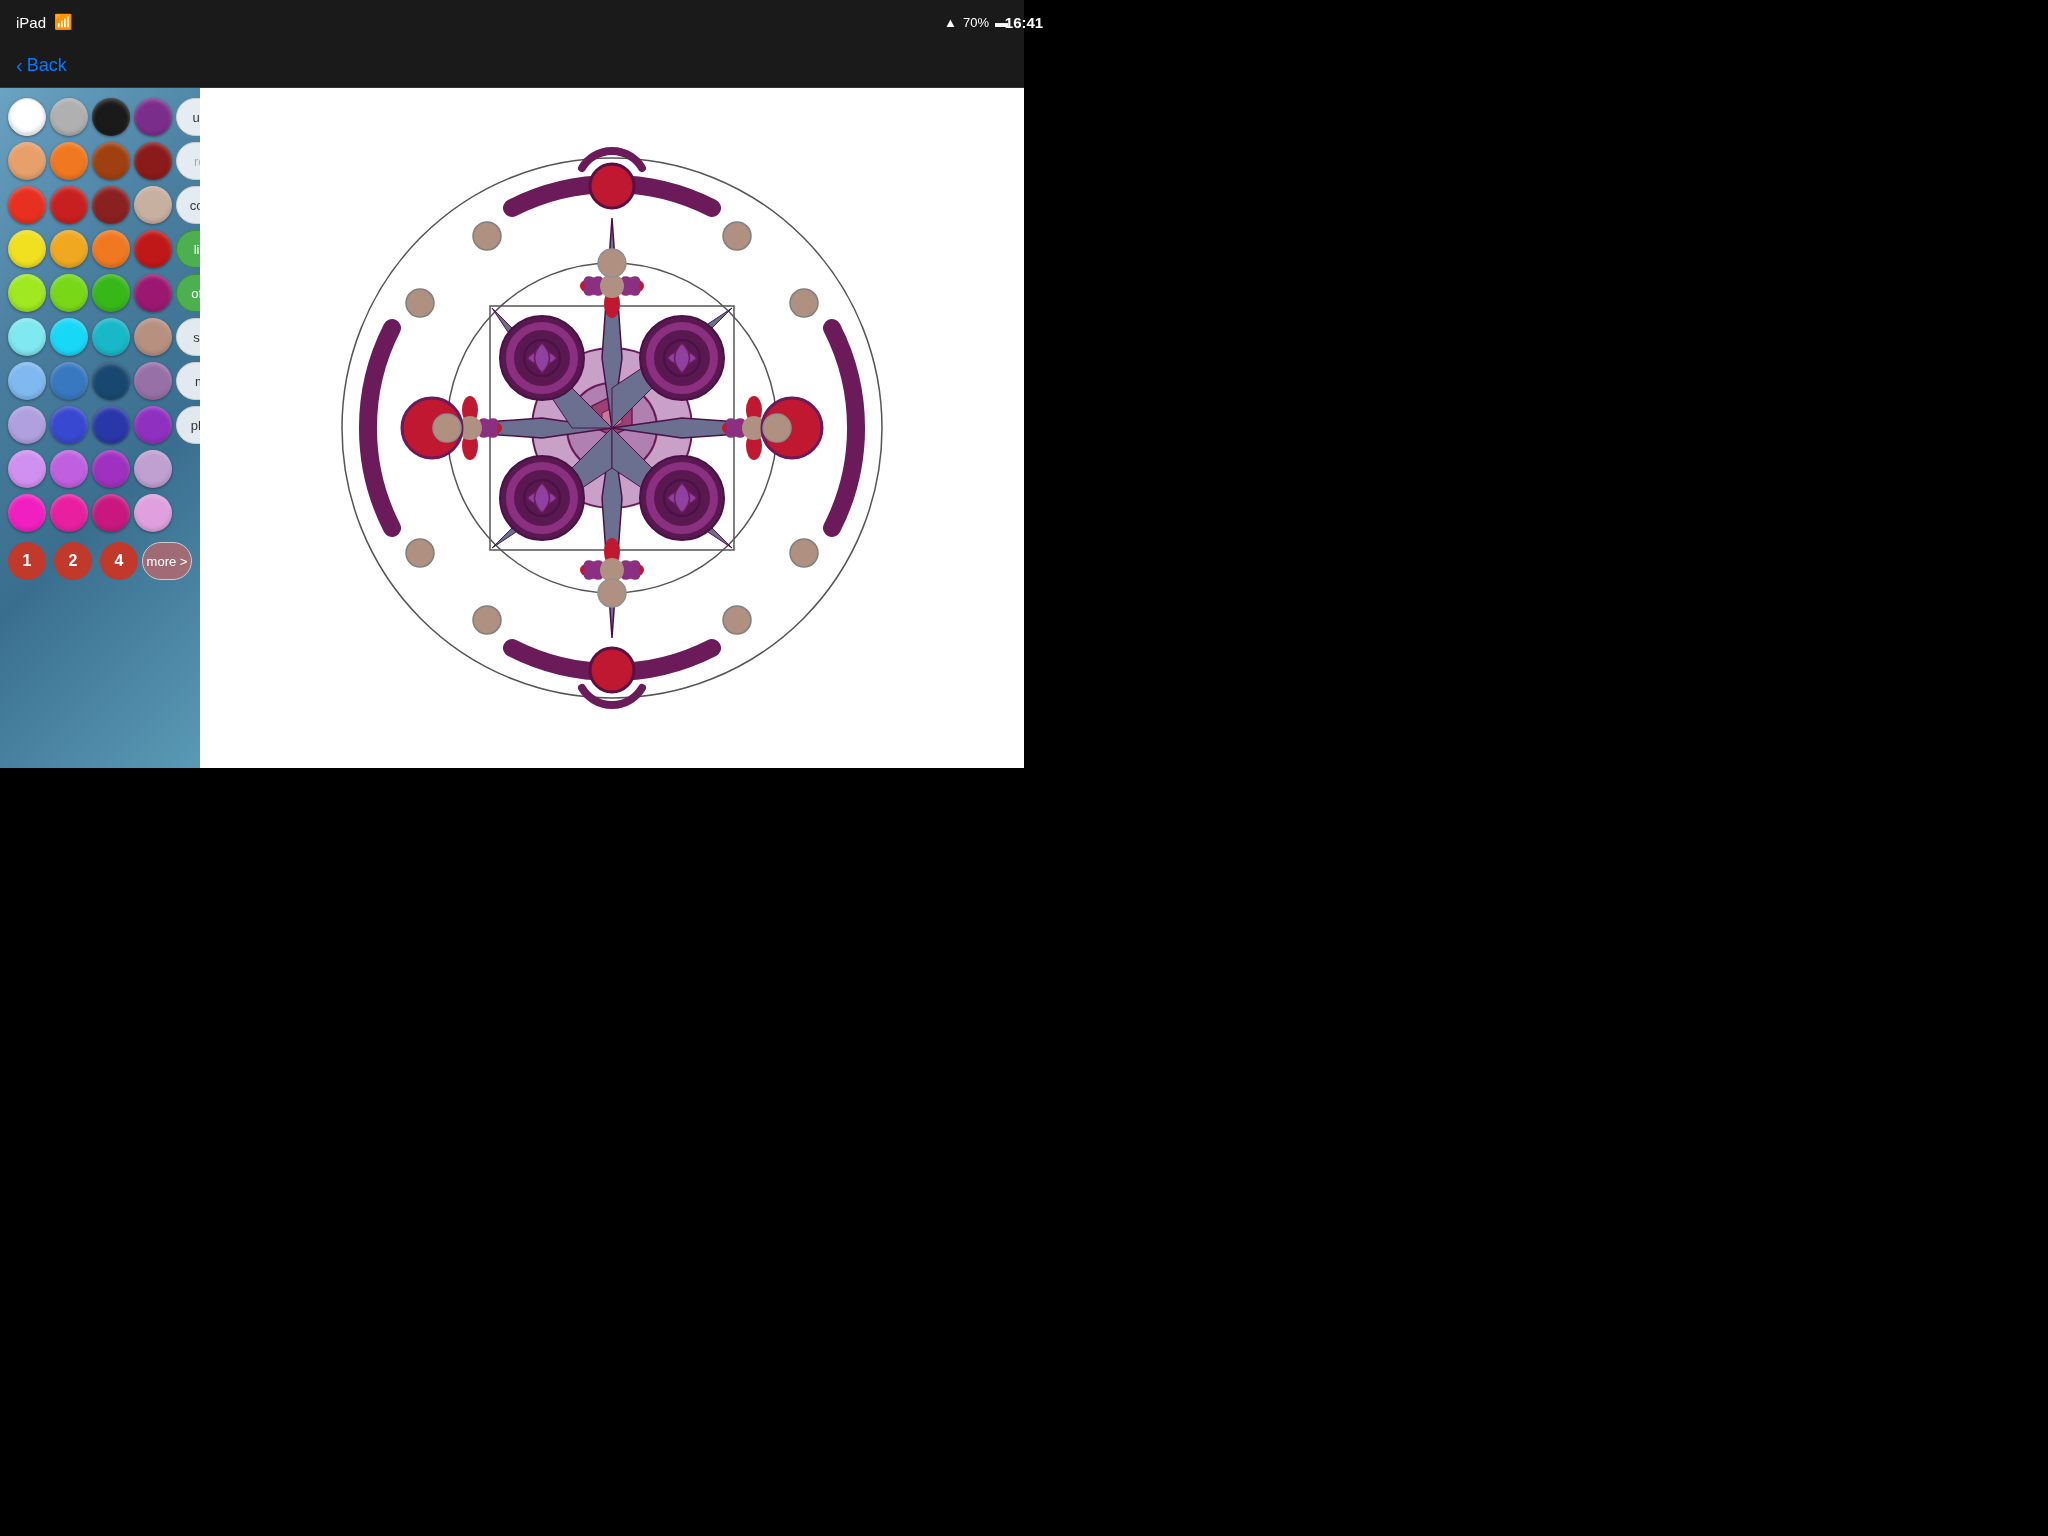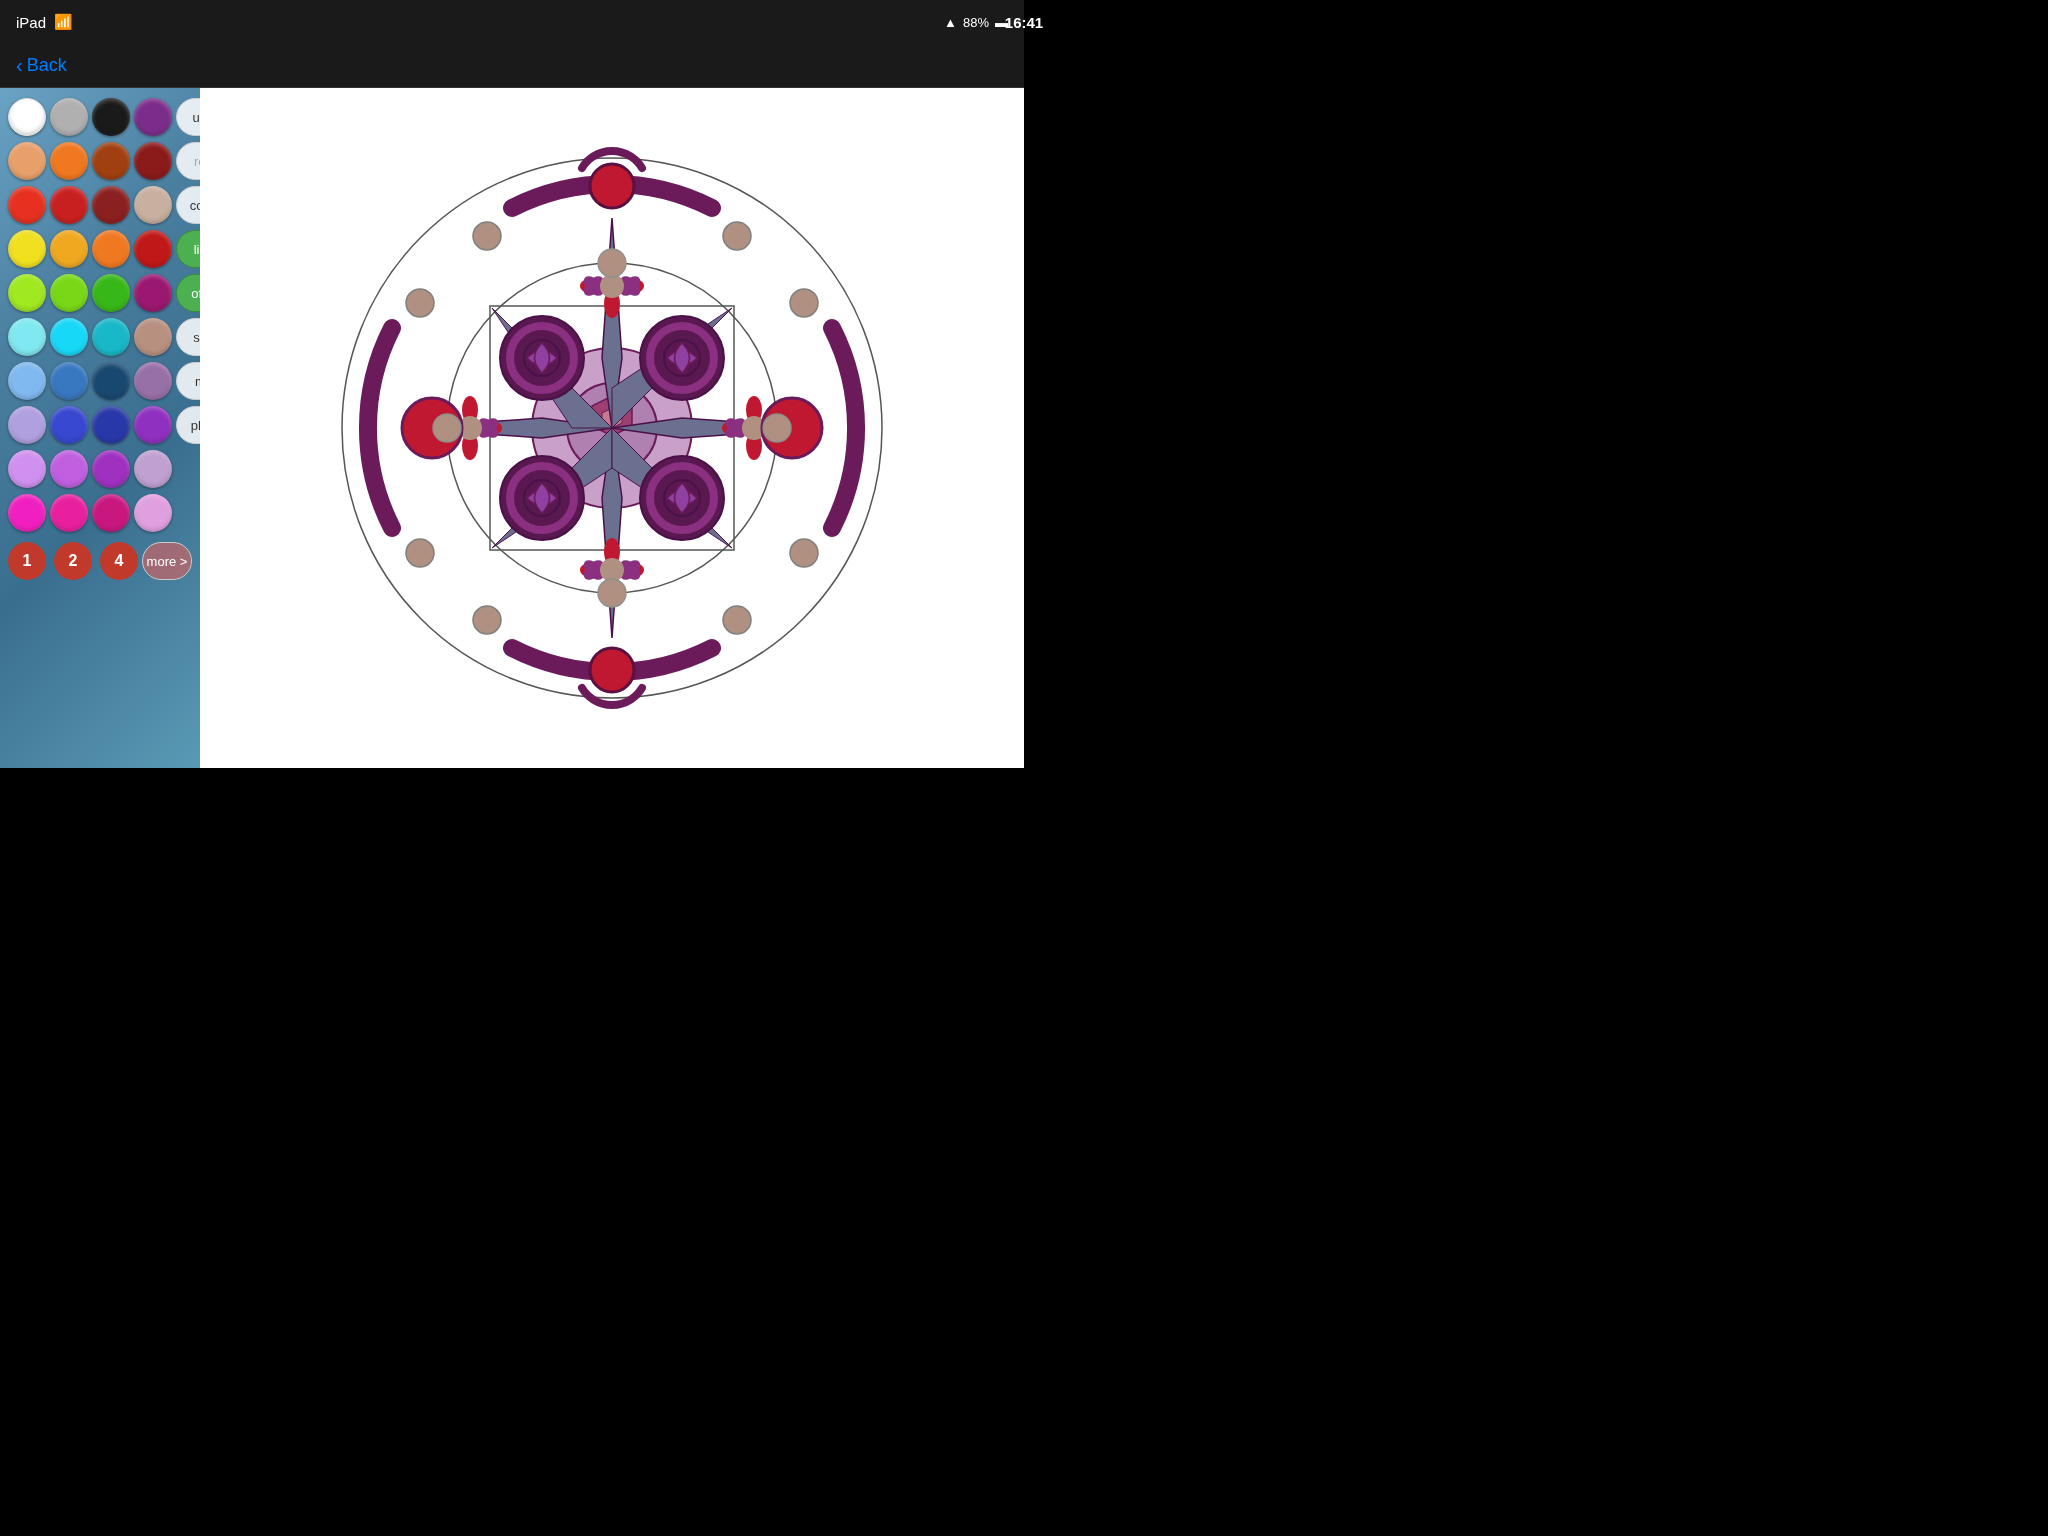--- a/index.html
+++ b/index.html
@@ -163,7 +163,7 @@
   <div id="status-center">16:41</div>
   <div id="status-right">
     <span>▲</span>
-    <span>88%</span>
+    <span>70%</span>
     <span>▬</span>
   </div>
 </div>

